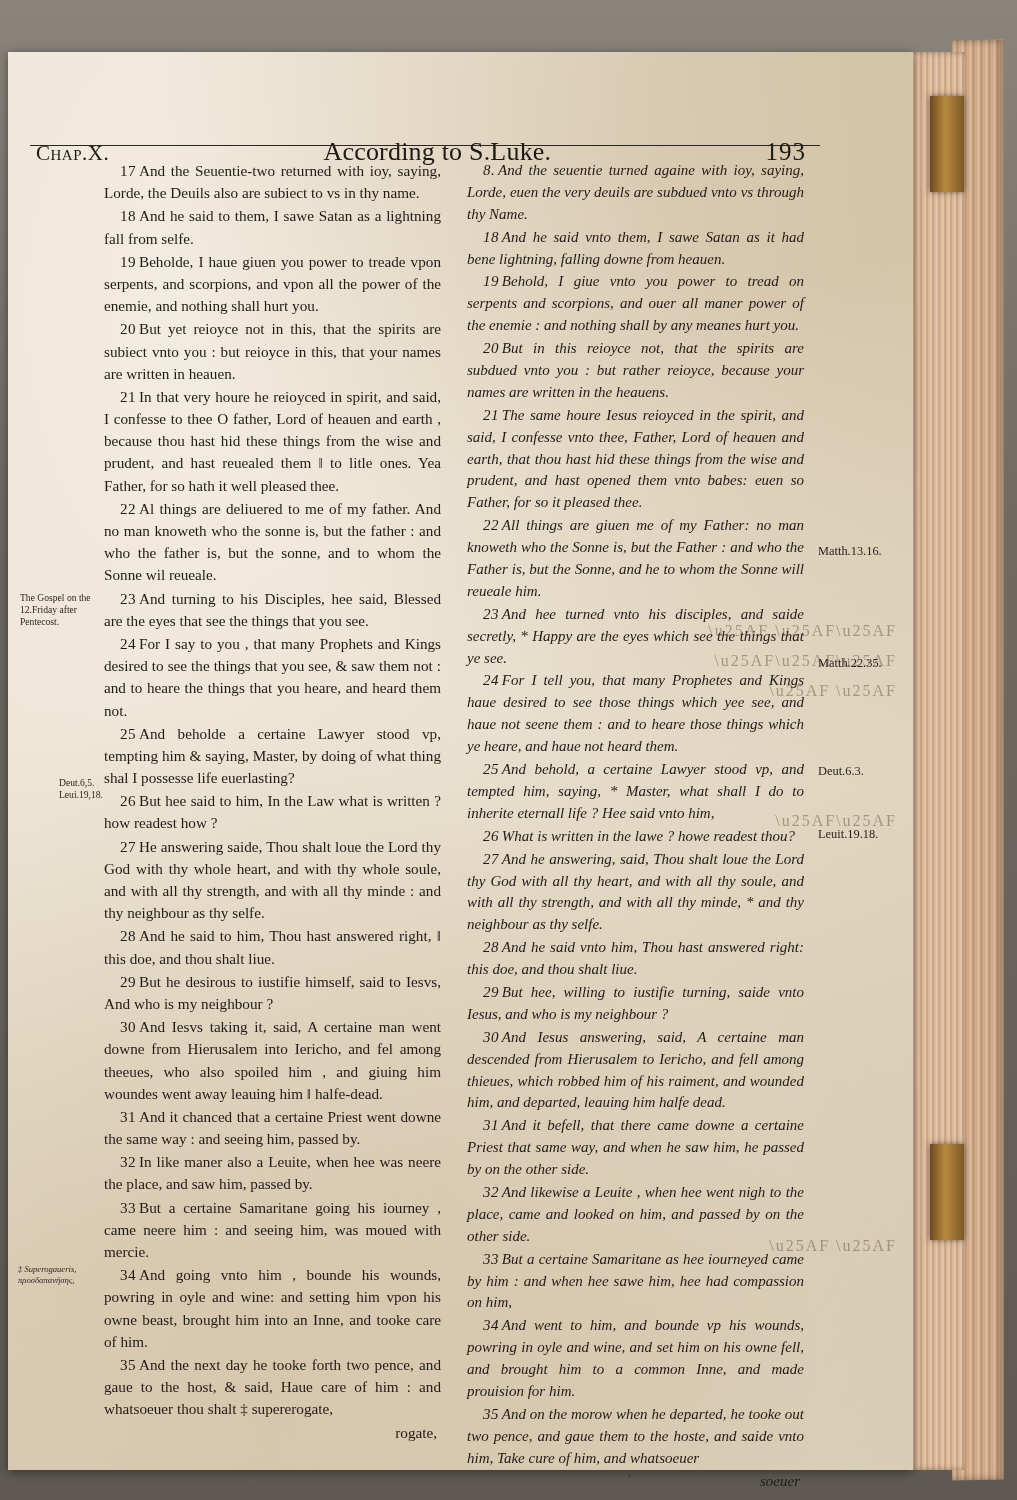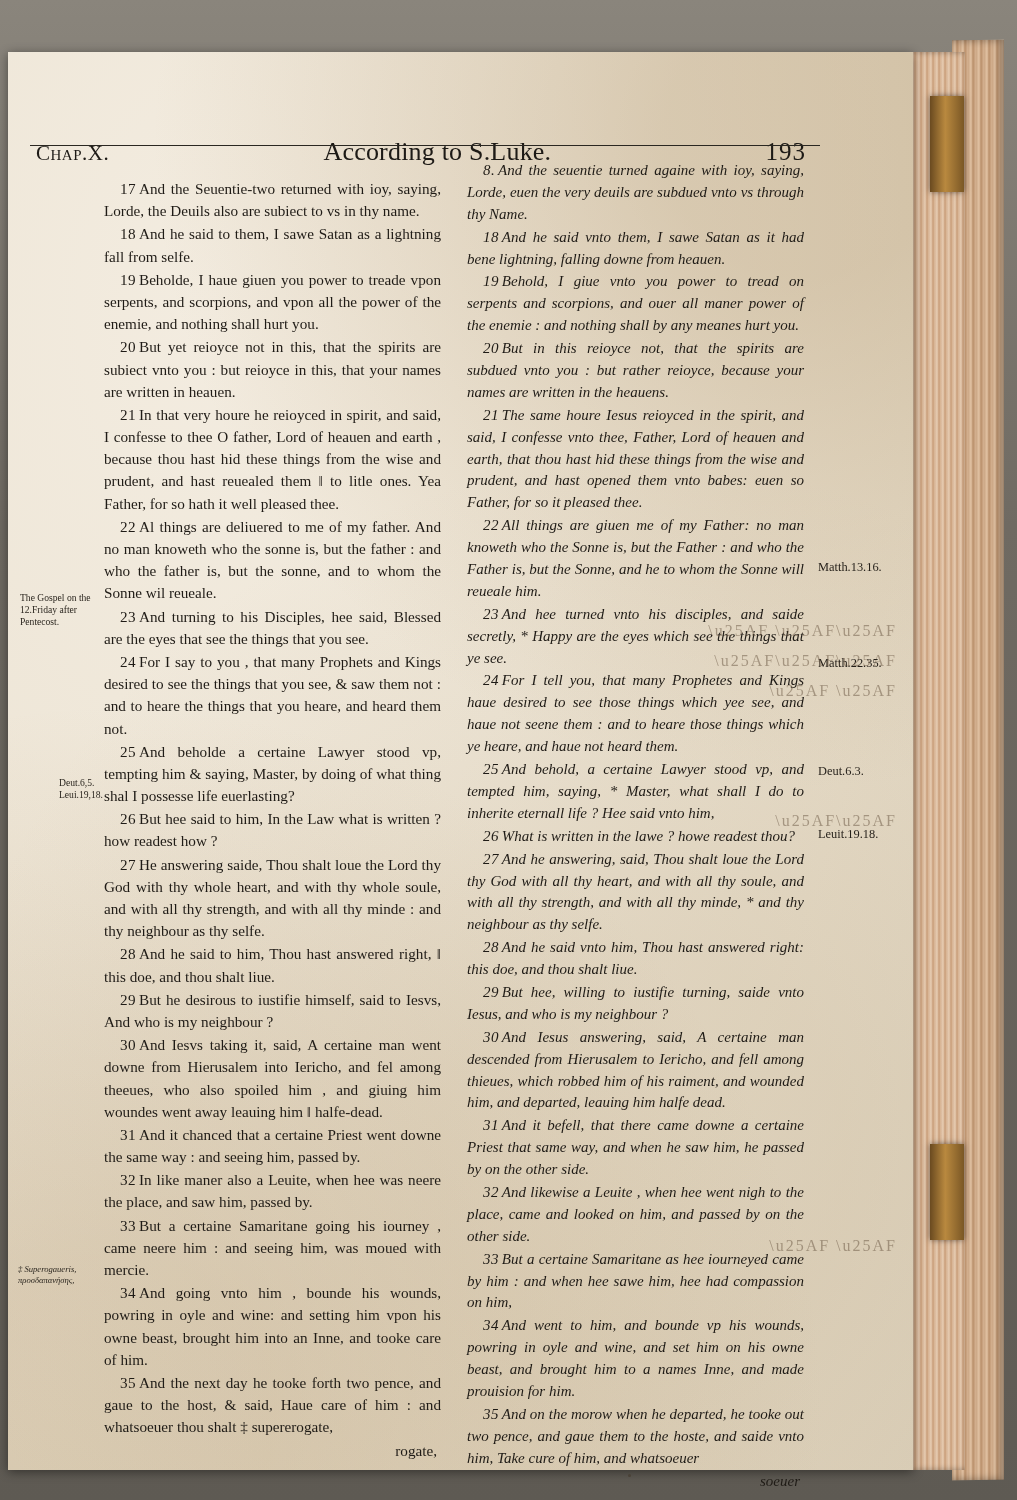--- a/index.html
+++ b/index.html
@@ -128,7 +128,7 @@
     line-height: 1.46;
     text-align: justify;
   }
-  .col.roman { font-family: "Liberation Serif", serif; margin-top: 18px; }
+  .col.roman { font-family: "Liberation Serif", serif; }
   .col.italic {
     font-family: "Liberation Serif", serif;
     font-style: italic;

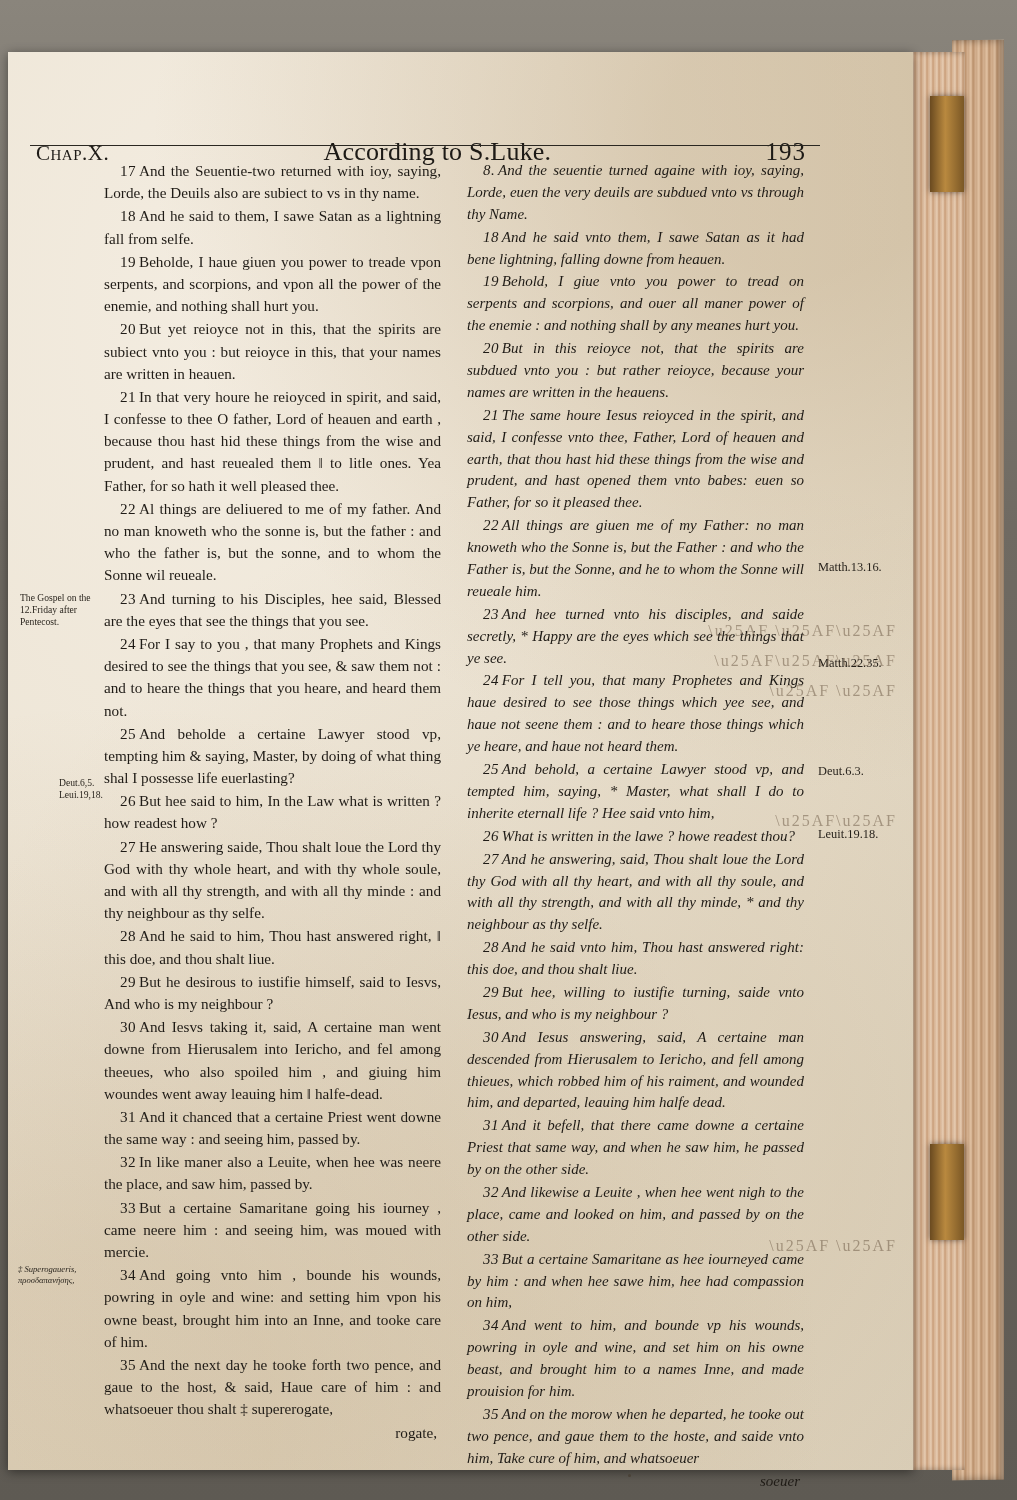--- a/index.html
+++ b/index.html
@@ -222,7 +222,7 @@
     <div class="margin-note left" style="top:725px;margin-left:39px;">Deut.6,5. Leui.19,18.</div>
     <div class="margin-greek" style="top:1212px;">‡ Superogaueris, προσδαπανήσης,</div>
 
-    <div class="margin-ref" style="left:810px; top:492px;margin-top:16px;">Matth.13.16.</div>
+    <div class="margin-ref" style="left:810px; top:492px;">Matth.13.16.</div>
     <div class="margin-ref" style="left:810px; top:604px;text-align:right;">Matth.22.35.</div>
     <div class="margin-ref" style="left:810px; top:712px;">Deut.6.3.</div>
     <div class="margin-ref" style="left:810px; top:775px;">Leuit.19.18.</div>

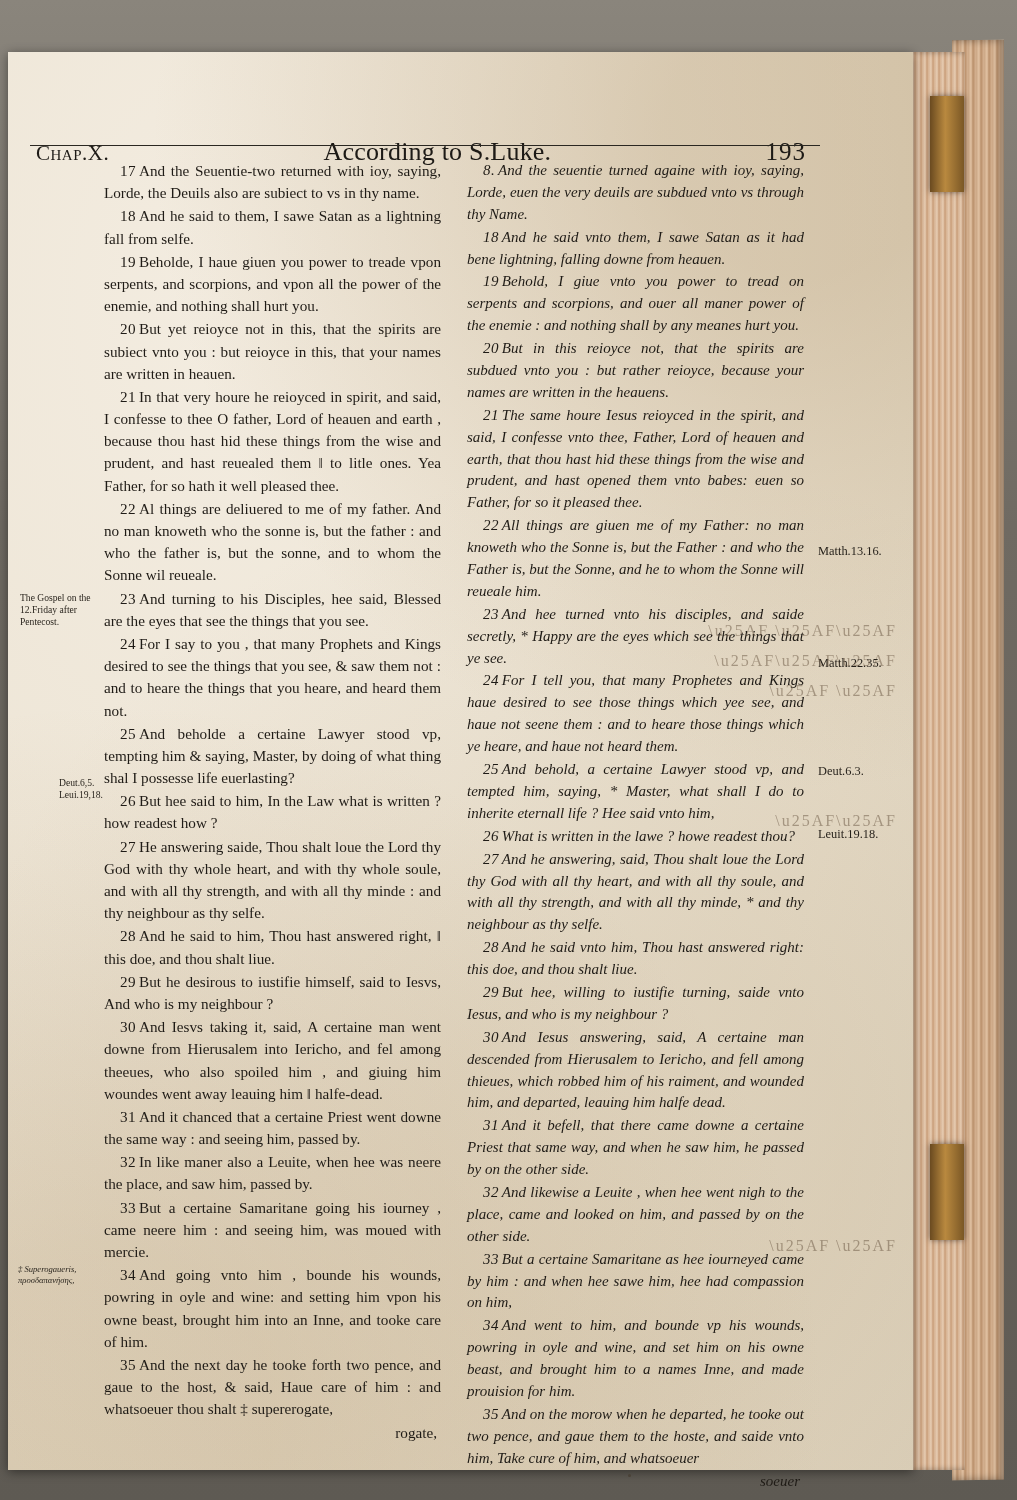--- a/index.html
+++ b/index.html
@@ -270,7 +270,7 @@
         <p class="v"><span class="num">31</span><span>And it befell, that there came downe a certaine Priest that same way, and when he saw him, he passed by on the other side.</span></p>
         <p class="v"><span class="num">32</span><span>And likewise a Leuite , when hee went nigh to the place, came and looked on him, and passed by on the other side.</span></p>
         <p class="v"><span class="num">33</span><span>But a certaine Samaritane as hee iourneyed came by him : and when hee sawe him, hee had compassion on him,</span></p>
-        <p class="v"><span class="num">34</span><span>And went to him, and bounde vp his wounds, powring in oyle and wine, and set him on his owne beast, and brought him to a names Inne, and made prouision for him.</span></p>
+        <p class="v"><span class="num">34</span><span>And went to him, and bounde vp his wounds, powring in oyle and wine, and set him on his owne fell, and brought him to a common Inne, and made prouision for him.</span></p>
         <p class="v"><span class="num">35</span><span>And on the morow when he departed, he tooke out two pence, and gaue them to the hoste, and saide vnto him, Take cure of him, and whatsoeuer</span></p>
         <p class="v catchword">soeuer</p>
       </div>

